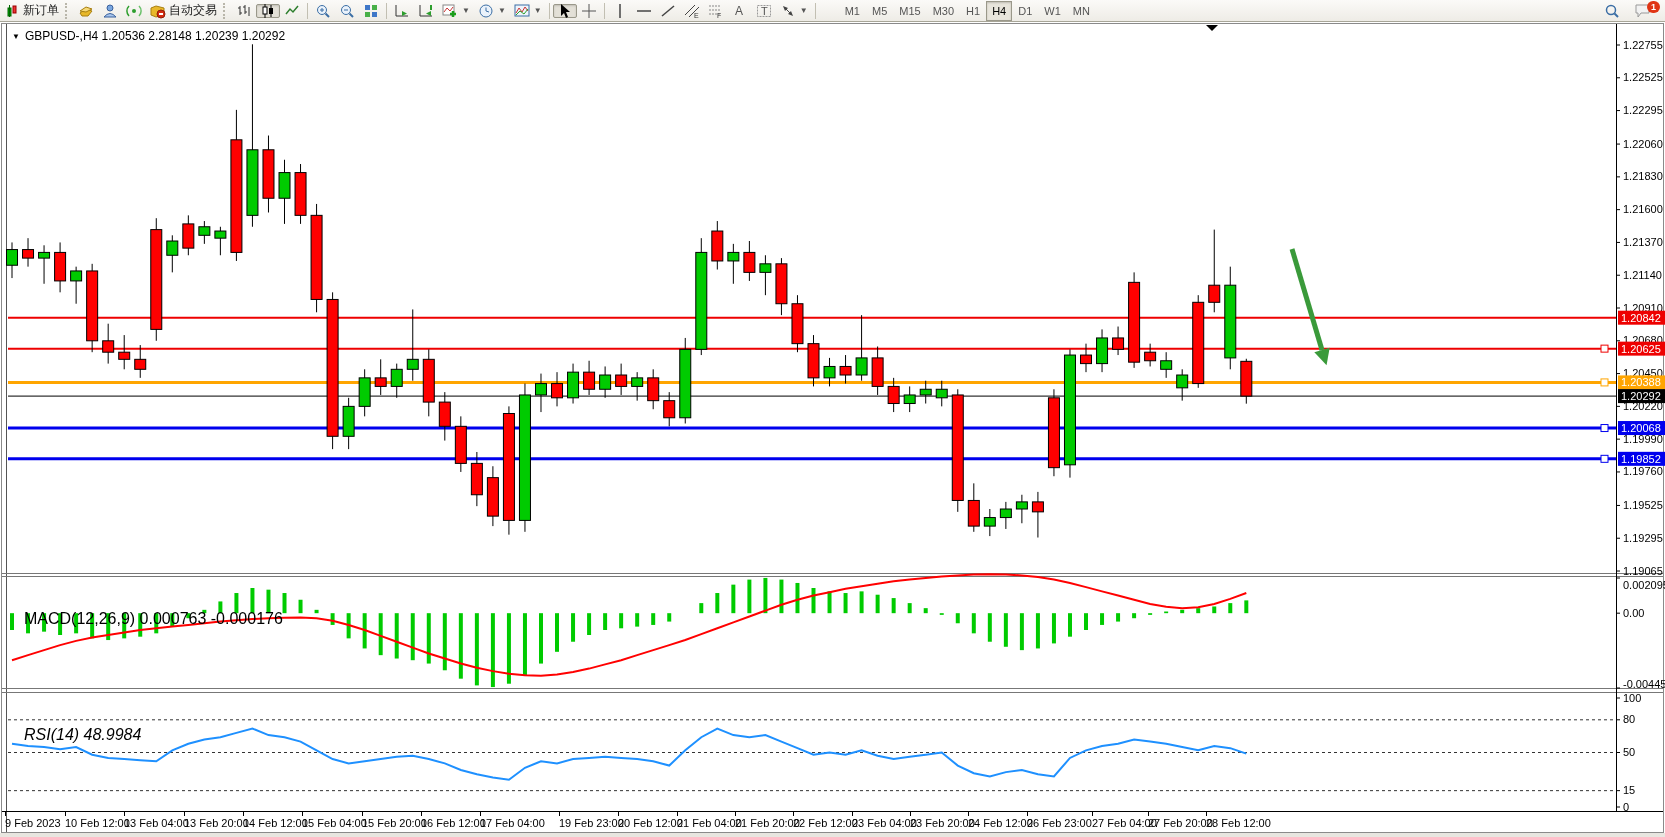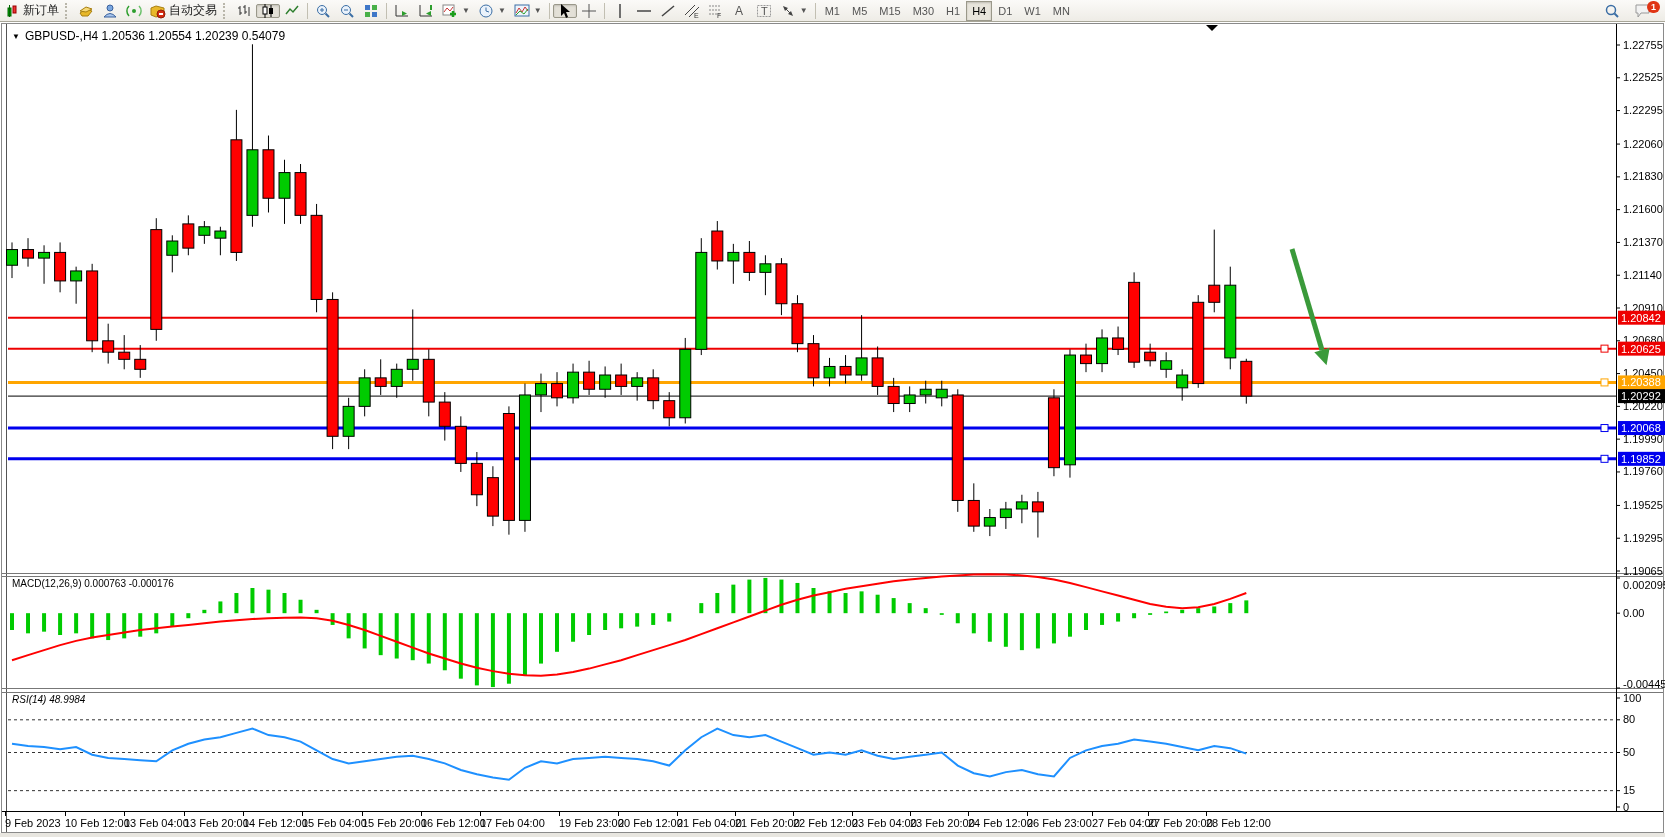--- a/index.html
+++ b/index.html
@@ -221,7 +221,7 @@
       <span class="caret">▼</span>
     </div>
     <div class="sep"></div>
-    <div id="tf-box" style="display:flex;align-items:flex-start;">
+    <div id="tf-box" style="display:flex;align-items:flex-start;margin-left:20px;">
         <div class="tf">M1</div>
         <div class="tf">M5</div>
         <div class="tf">M15</div>

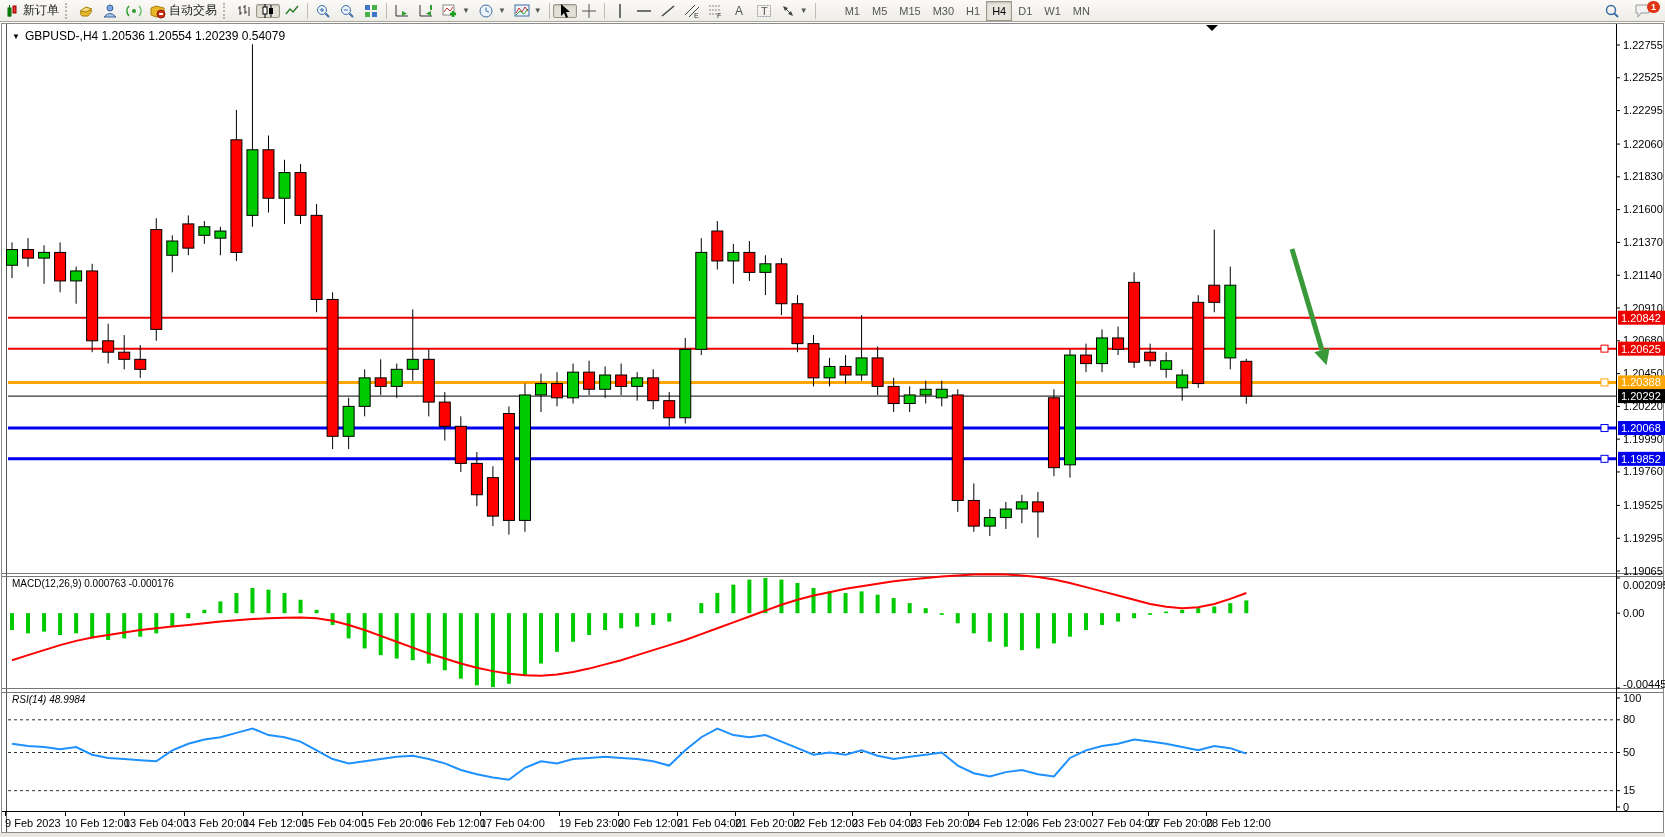--- a/index.html
+++ b/index.html
@@ -251,7 +251,7 @@
   <div id="chartwin">
     <div id="ohlc">
       <span class="tri">▼</span>
-      <span>GBPUSD-,H4  1.20536 1.20554 1.20239 0.54079</span>
+      <span>GBPUSD-,H4  1.20536 2.28148 1.20239 1.20292</span>
     </div>
     <div class="indlabel" style="top:556px;">MACD(12,26,9) 0.000763 -0.000176</div>
     <div class="indlabel" style="top:672px;font-style:italic;">RSI(14) 48.9984</div>

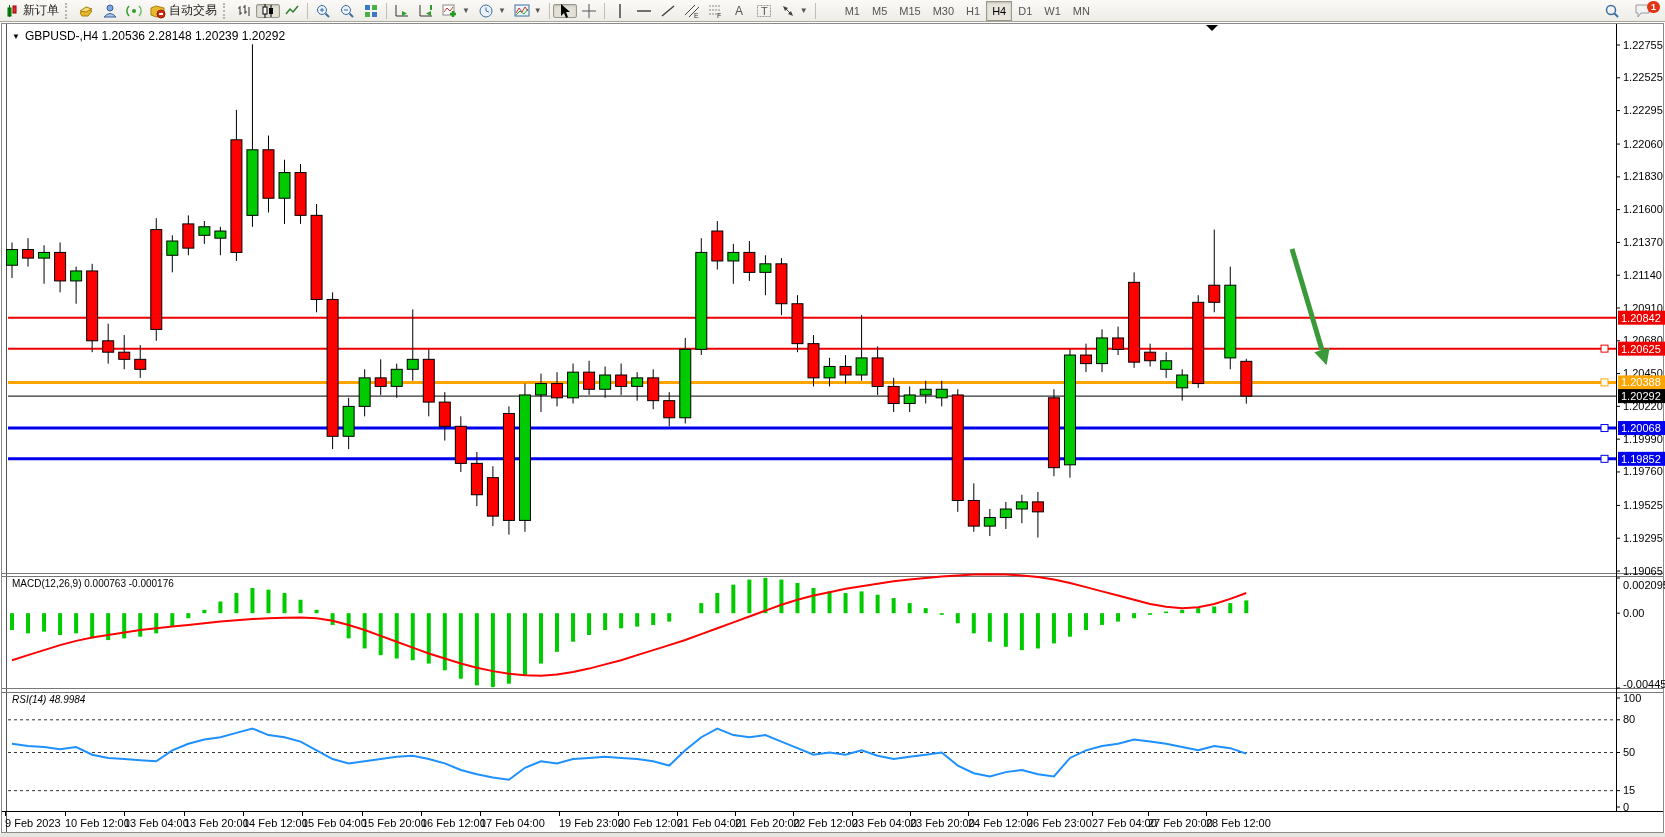--- a/index.html
+++ b/index.html
@@ -23,7 +23,7 @@
   #chartwin{position:absolute;left:0;top:22px;width:1665px;height:815px;background:#fff;}
   #ohlc{position:absolute;left:12px;top:7px;font-size:12px;color:#000;z-index:4;display:flex;align-items:center;gap:5px;}
   #ohlc .tri{font-size:8px;color:#000;}
-  .indlabel{position:absolute;left:12px;font-size:10px;color:#000;z-index:4;}
+  .indlabel{position:absolute;left:24px;font-size:16px;color:#000;z-index:4;margin-top:32px;}
   svg text{font-family:"Liberation Sans",sans-serif;}
 </style>
 </head>

